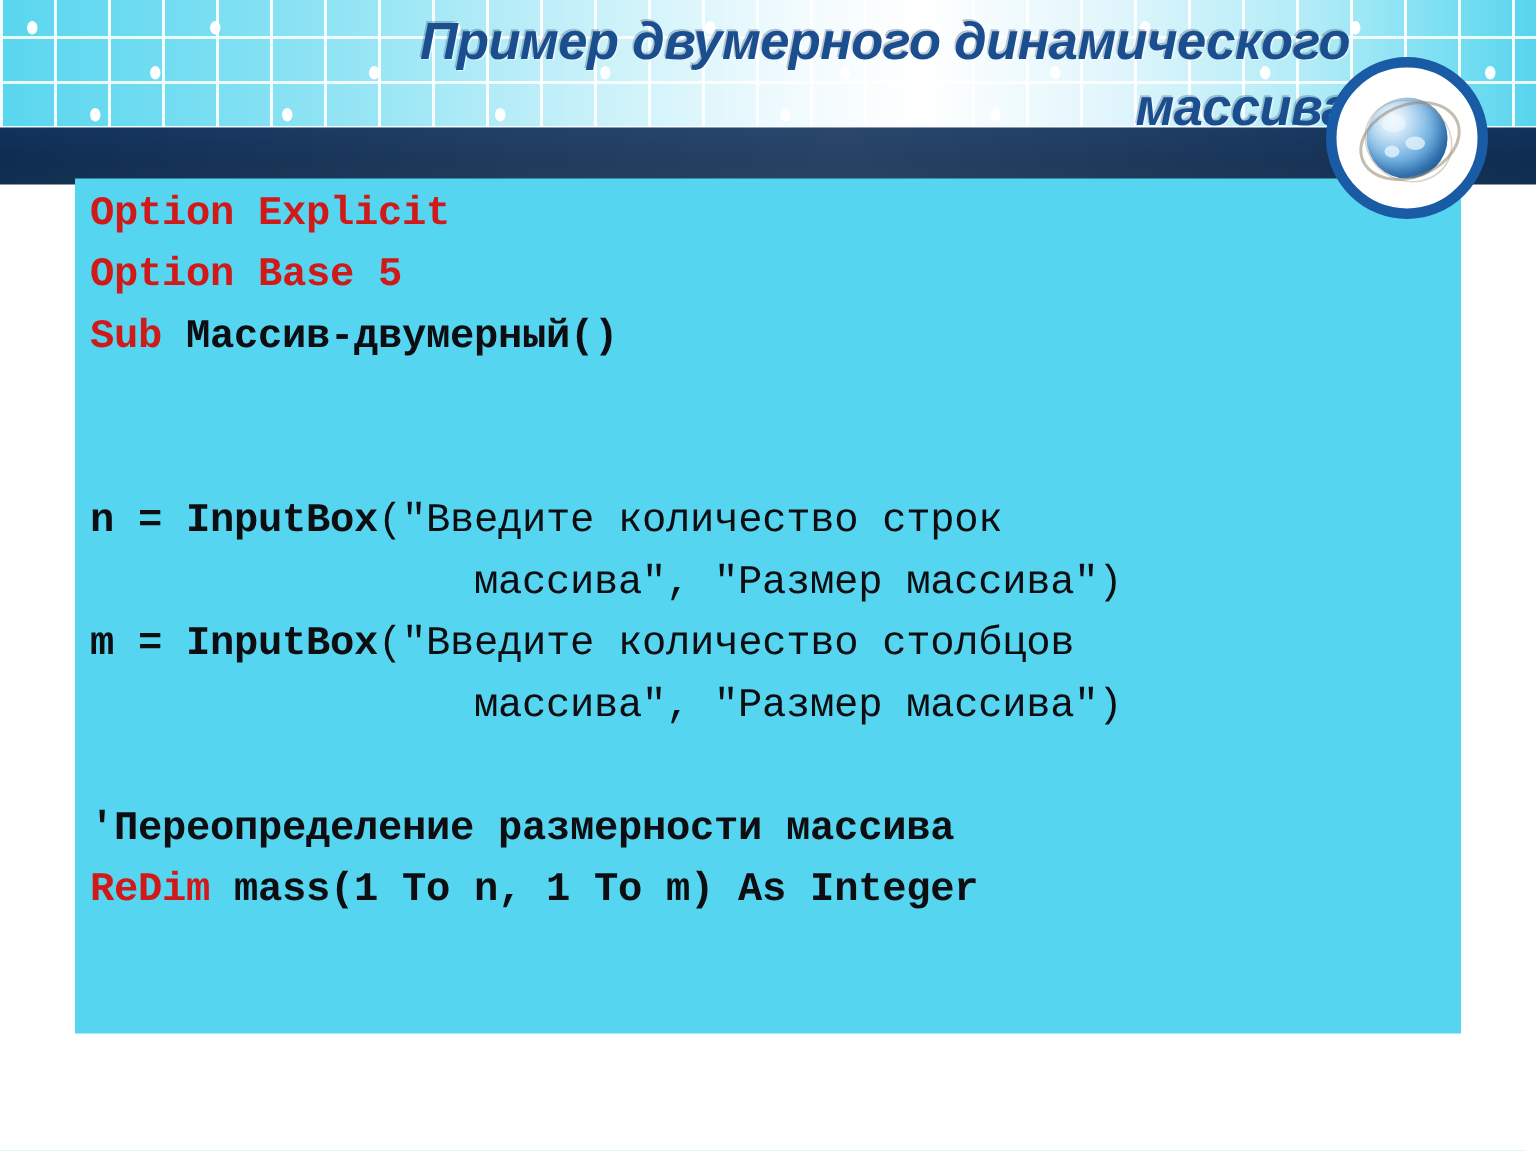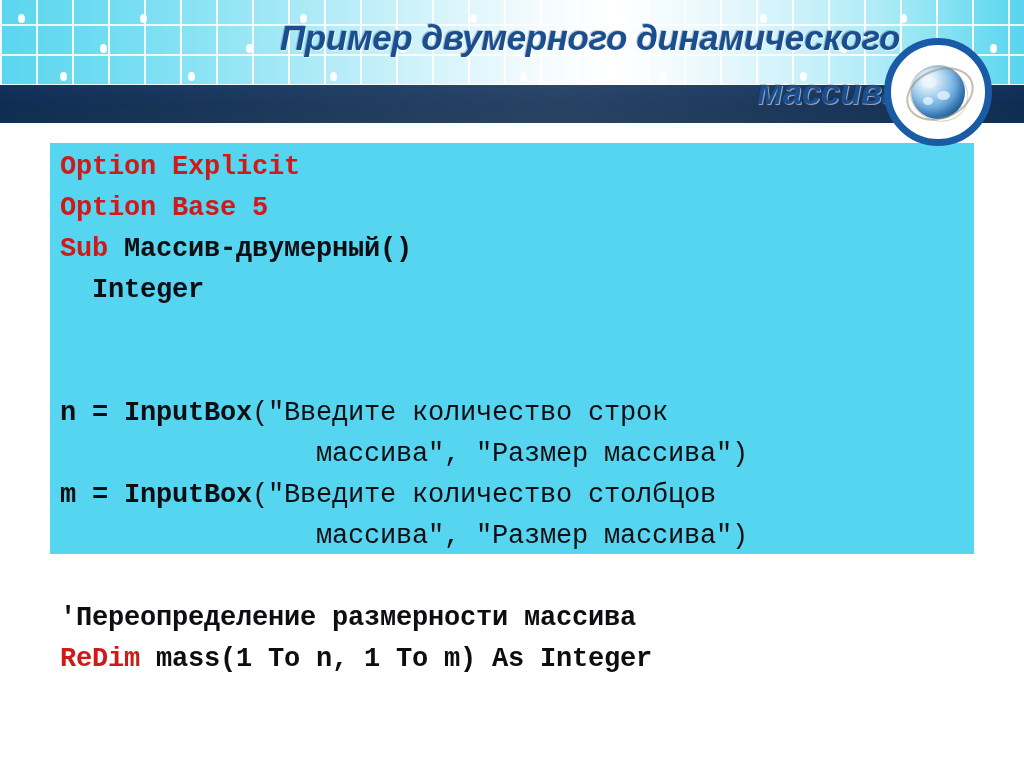--- a/index.html
+++ b/index.html
@@ -104,7 +104,6 @@
       1px 1px 0 rgba(255,255,255,0.55),
       -1px -1px 0 rgba(10,40,80,0.25);
     white-space: nowrap;
-    margin-top: 10px;
   }
   .title-line.second {
     color: #1b4e8e;

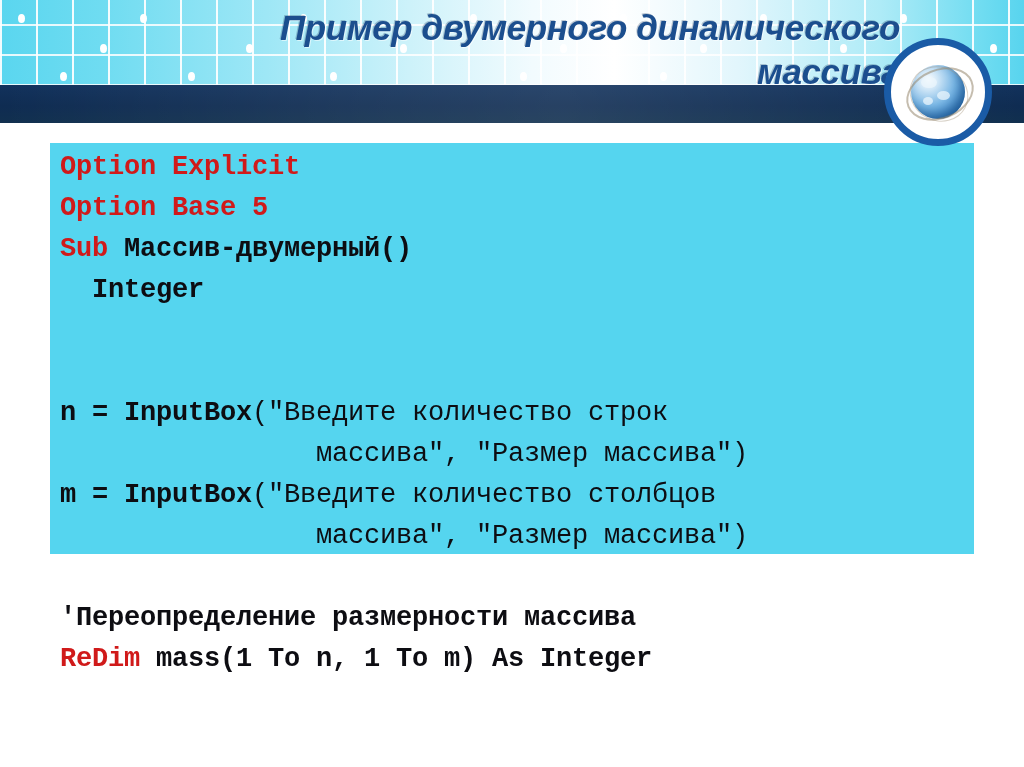--- a/index.html
+++ b/index.html
@@ -165,9 +165,9 @@
   .code-block {
     position: absolute;
     left: 50px;
-    top: 143px;
+    top: 119px;
     width: 924px;
-    height: 411px;
+    height: 570px;
     background: #55d5ef;
     padding: 0;
     box-sizing: border-box;

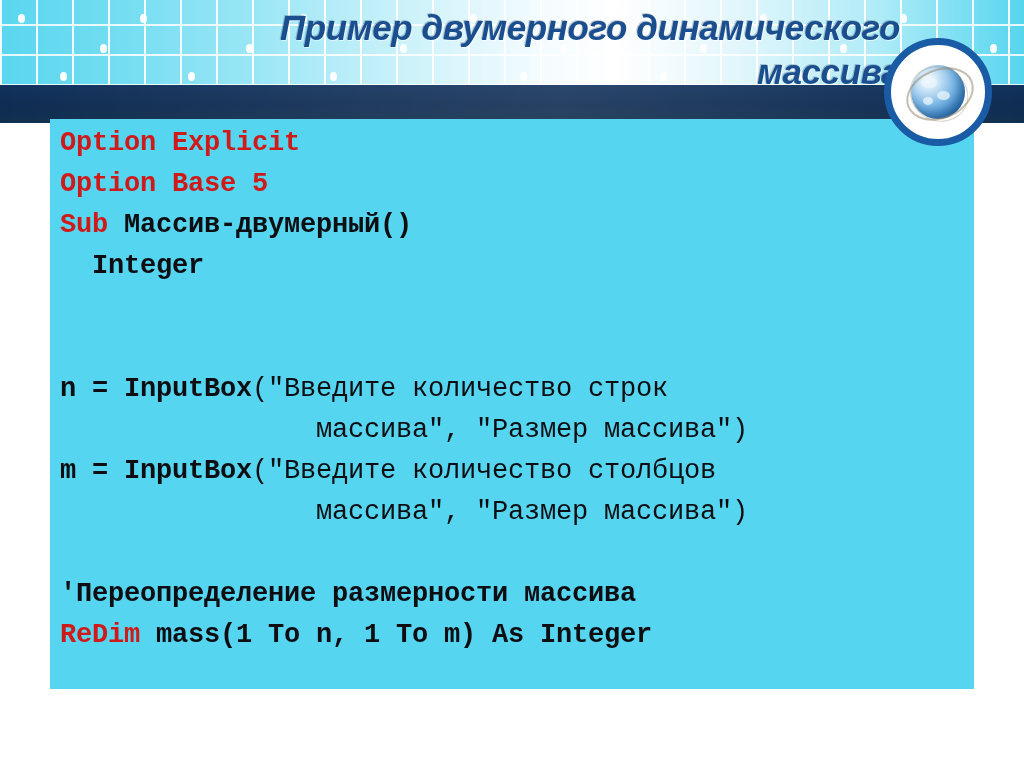--- a/index.html
+++ b/index.html
@@ -257,7 +257,6 @@
         <div class="code-line"><span class="kw">Option</span><span class="kw"> Explicit</span></div>
         <div class="code-line"><span class="kw">Option</span><span class="kw"> Base 5</span></div>
         <div class="code-line"><span class="kw">Sub</span><span class="bold"> Массив-двумерный()</span></div>
-        <div class="code-line"><span class="bold">  Integer</span></div>
         <div class="code-line blank">&nbsp;</div>
         <div class="code-line blank">&nbsp;</div>
         <div class="code-line"><span class="bold">n = InputBox</span><span class="plain">("Введите количество строк</span></div>

